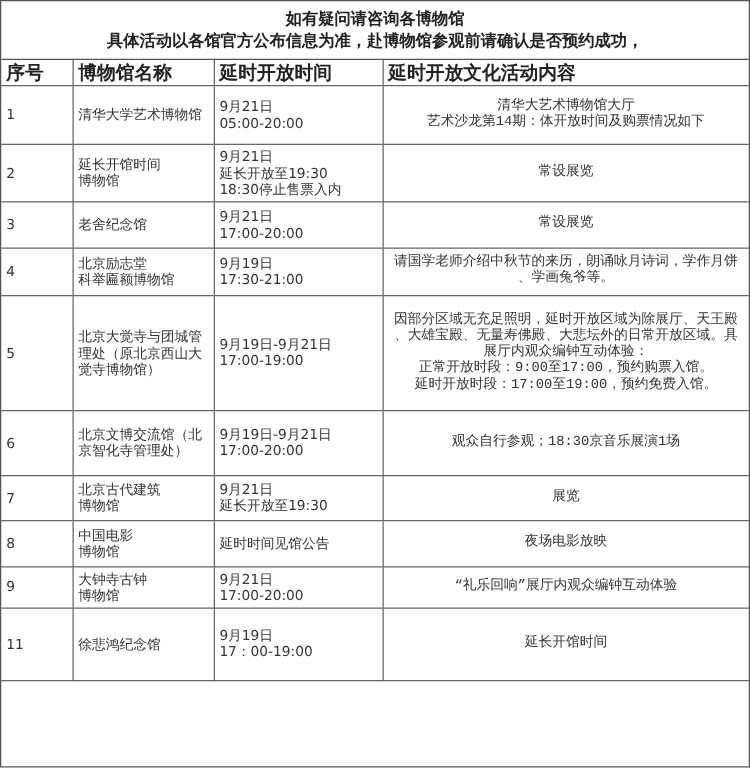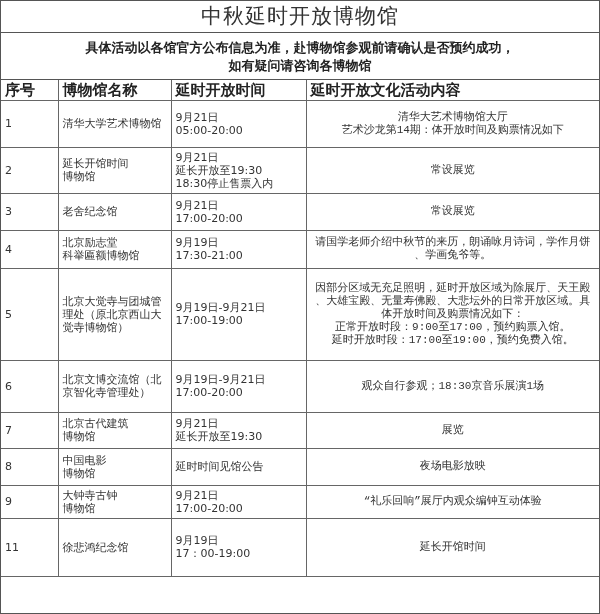--- a/index.html
+++ b/index.html
@@ -22,7 +22,6 @@
 <body>
 
 <div class="sheet">
-  <div class="title">中秋延时开放博物馆</div>
   <div class="notice">
     <span class="line">具体活动以各馆官方公布信息为准，赴博物馆参观前请确认是否预约成功，</span>
     <span class="line">如有疑问请咨询各博物馆</span>

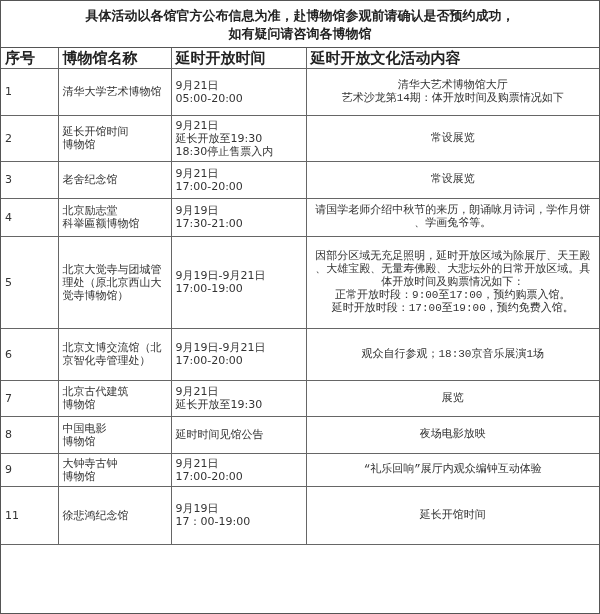--- a/index.html
+++ b/index.html
@@ -23,8 +23,8 @@
 
 <div class="sheet">
   <div class="notice">
+    <span class="line">如有疑问请咨询各博物馆</span>
     <span class="line">具体活动以各馆官方公布信息为准，赴博物馆参观前请确认是否预约成功，</span>
-    <span class="line">如有疑问请咨询各博物馆</span>
   </div>
   <table>
     <colgroup>

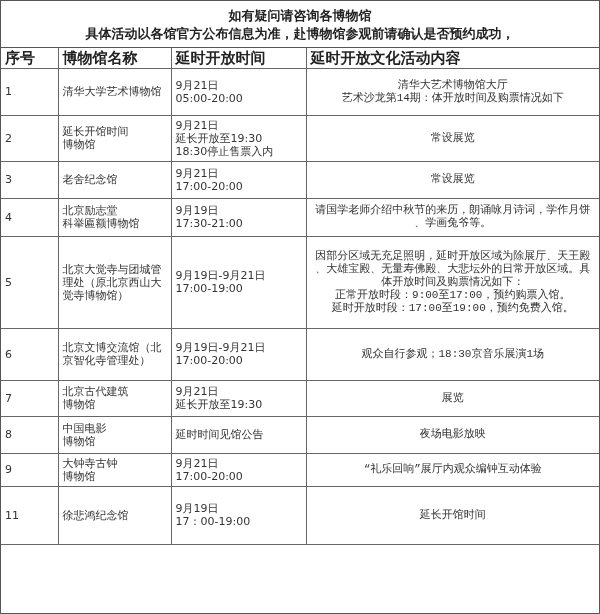--- a/index.html
+++ b/index.html
@@ -113,7 +113,7 @@
           <td class="activity">
             <span class="line">因部分区域无充足照明，延时开放区域为除展厅、天王殿</span>
             <span class="line">、大雄宝殿、无量寿佛殿、大悲坛外的日常开放区域。具</span>
-            <span class="line">体开放时间及购票情况如下：</span>
+            <span class="line">展厅内观众编钟互动体验：</span>
             <span class="line">正常开放时段：9:00至17:00，预约购票入馆。</span>
             <span class="line">延时开放时段：17:00至19:00，预约免费入馆。</span>
           </td>

